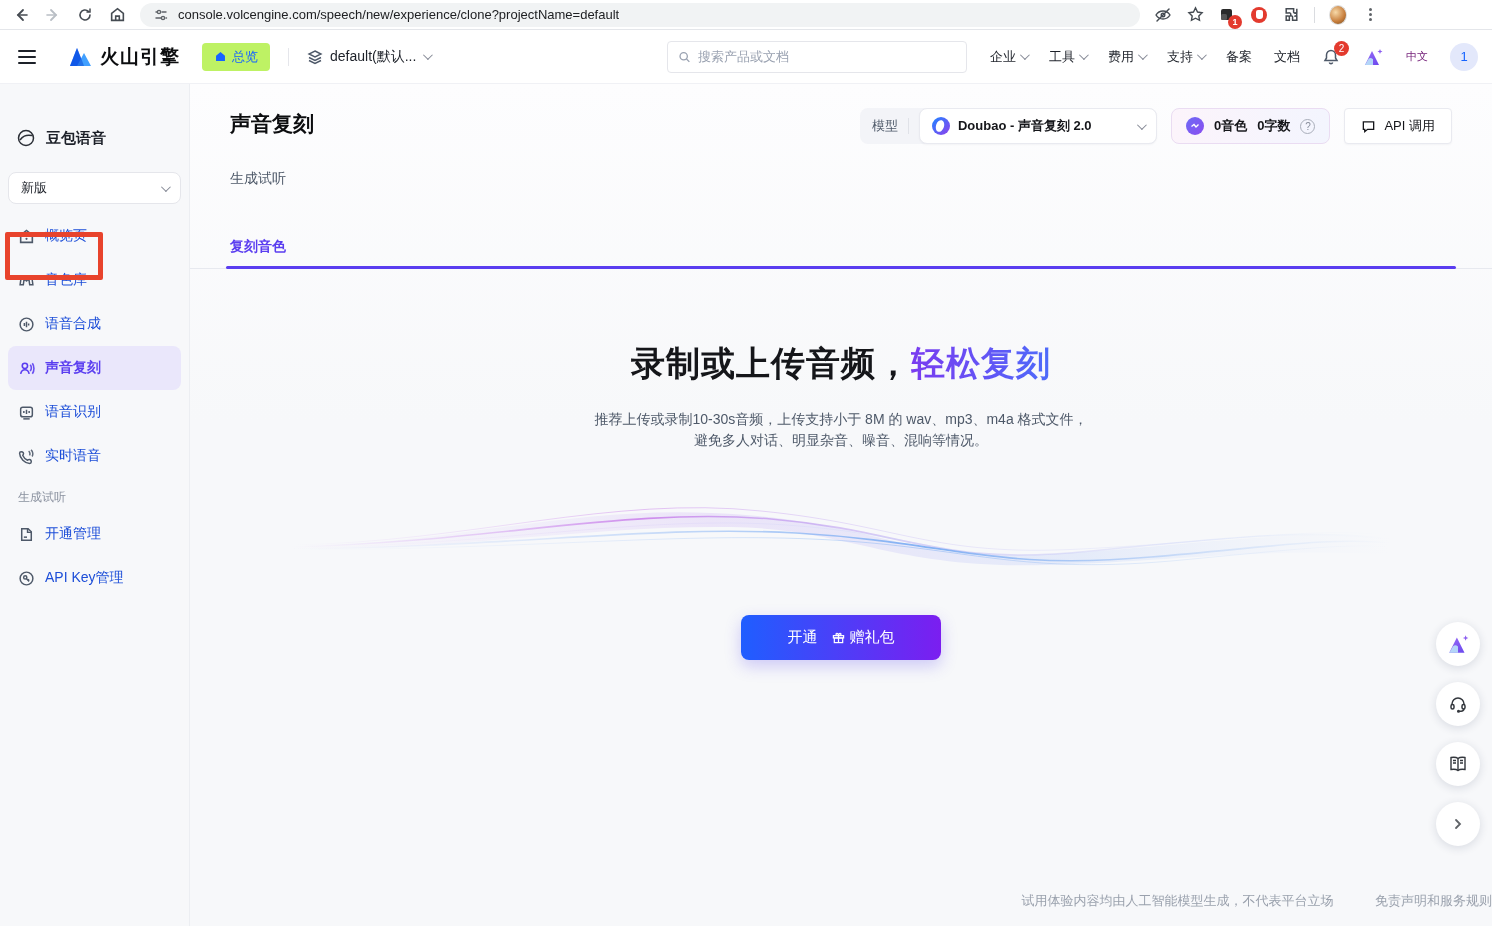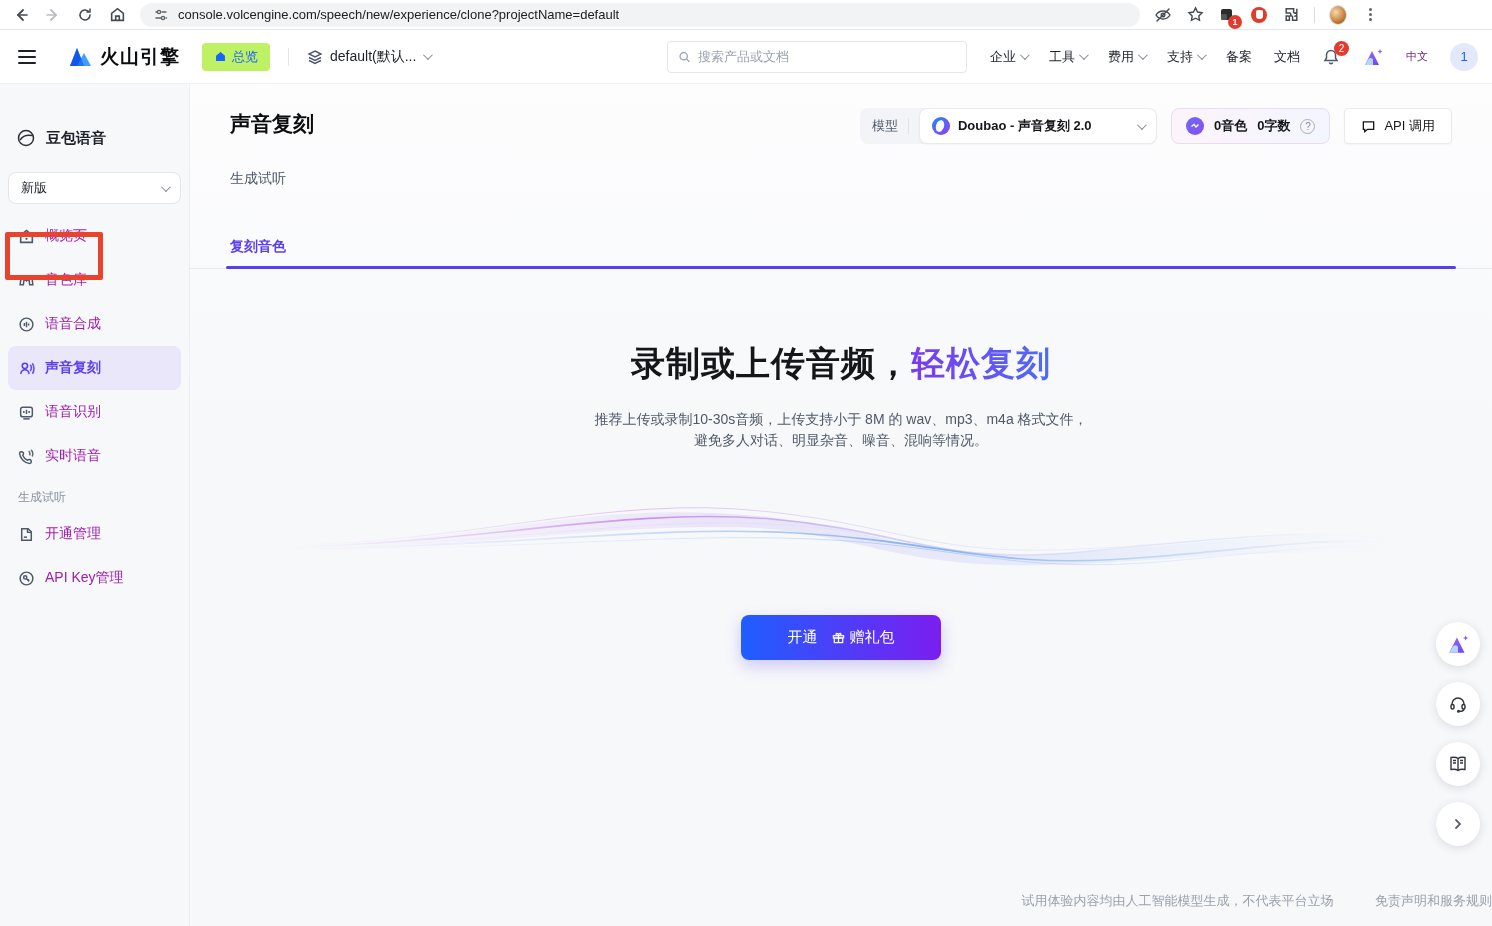--- a/index.html
+++ b/index.html
@@ -47,7 +47,7 @@
   .side-product { display:flex; align-items:center; gap:10px; padding:4px 8px; font-size:15px; font-weight:bold; color:#1d2129;margin-top:26px; }
   .version-select { margin-top:20px; height:32px; background:#fff; border:1px solid #e5e6eb; border-radius:8px; display:flex; align-items:center; justify-content:space-between; padding:0 12px; font-size:13px; cursor:pointer; }
   .side-nav { margin-top:10px; }
-  .side-item { height:44px; display:flex; align-items:center; gap:10px; padding:0 10px; border-radius:8px; font-size:14px; color:#a21caf; cursor:pointer; }
+  .side-item { height:44px; display:flex; align-items:center; gap:10px; padding:0 10px; border-radius:8px; font-size:14px; color:#1d4ed8; cursor:pointer; }
   .side-item.active { background:#eae7fb; color:#5a3df0; font-weight:bold; }
   .side-item.active svg { stroke:#5a3df0; }
   .side-item svg { stroke:#4e5969; }

